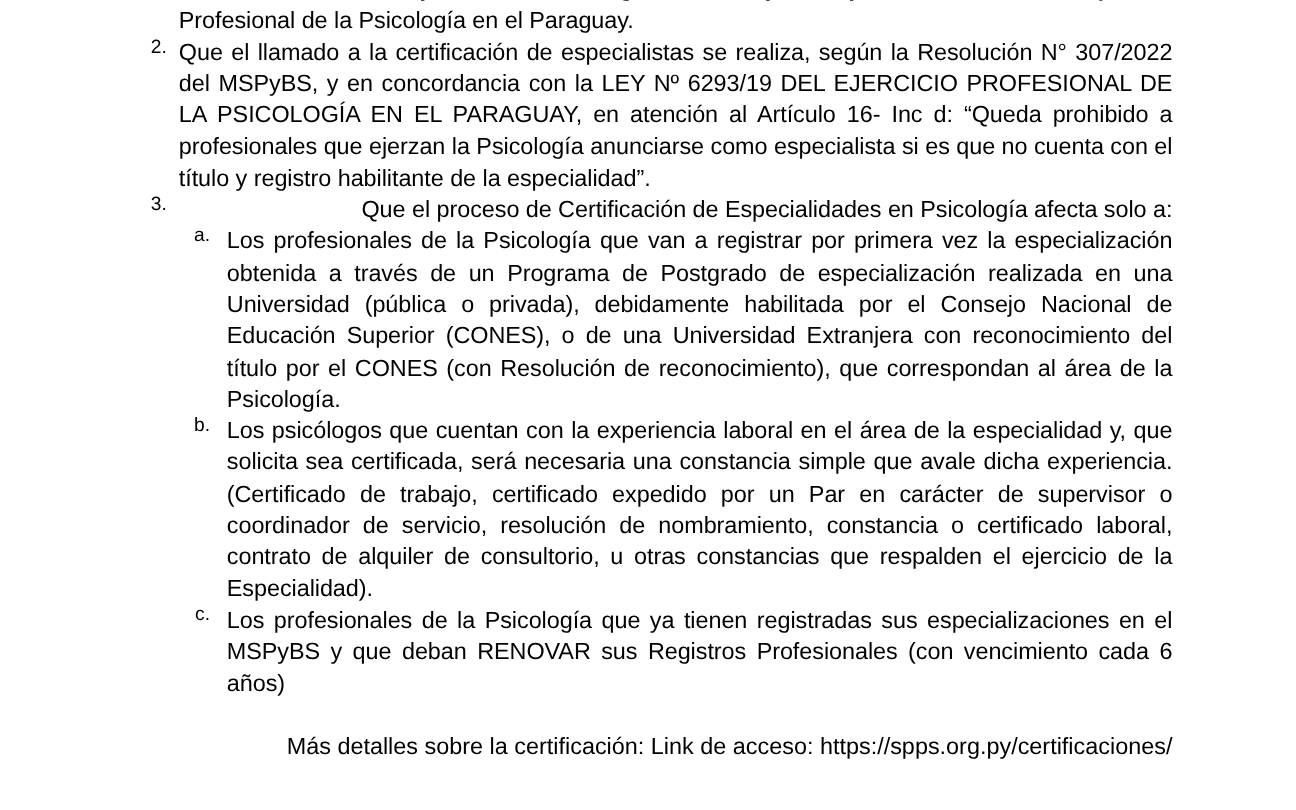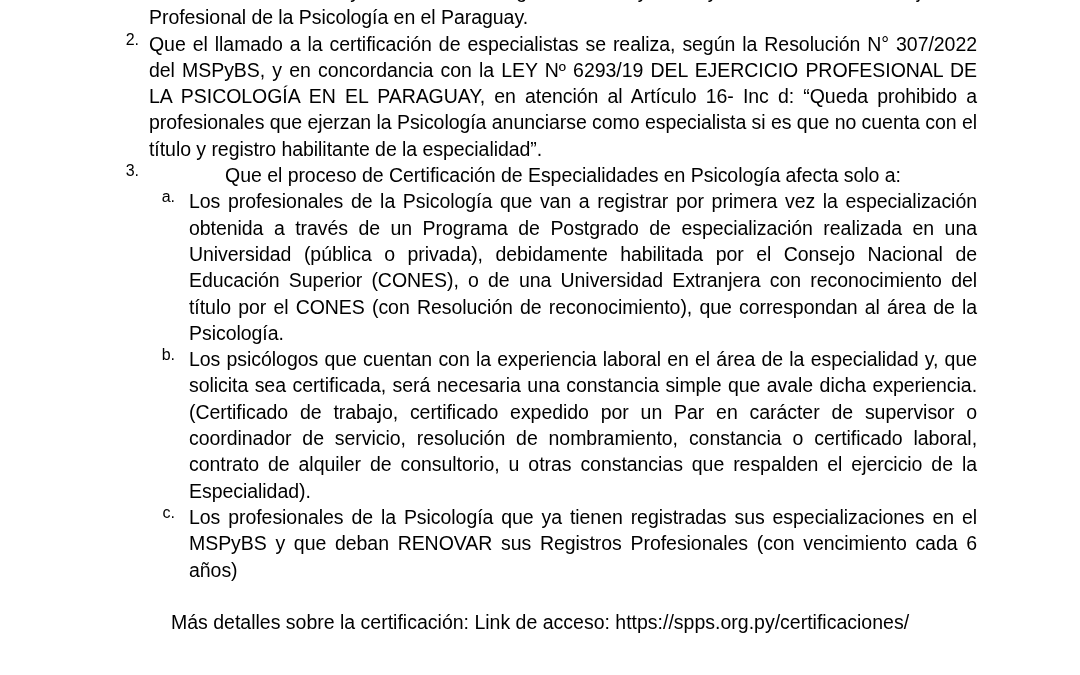--- a/index.html
+++ b/index.html
@@ -68,7 +68,7 @@
     letter-spacing: -0.05px;
   }
   .para.nojust {
-    text-align: center;
+    text-align: right;
   }
   .spacer-sm { height: 14px; }
   .spacer-md { height: 26px; }

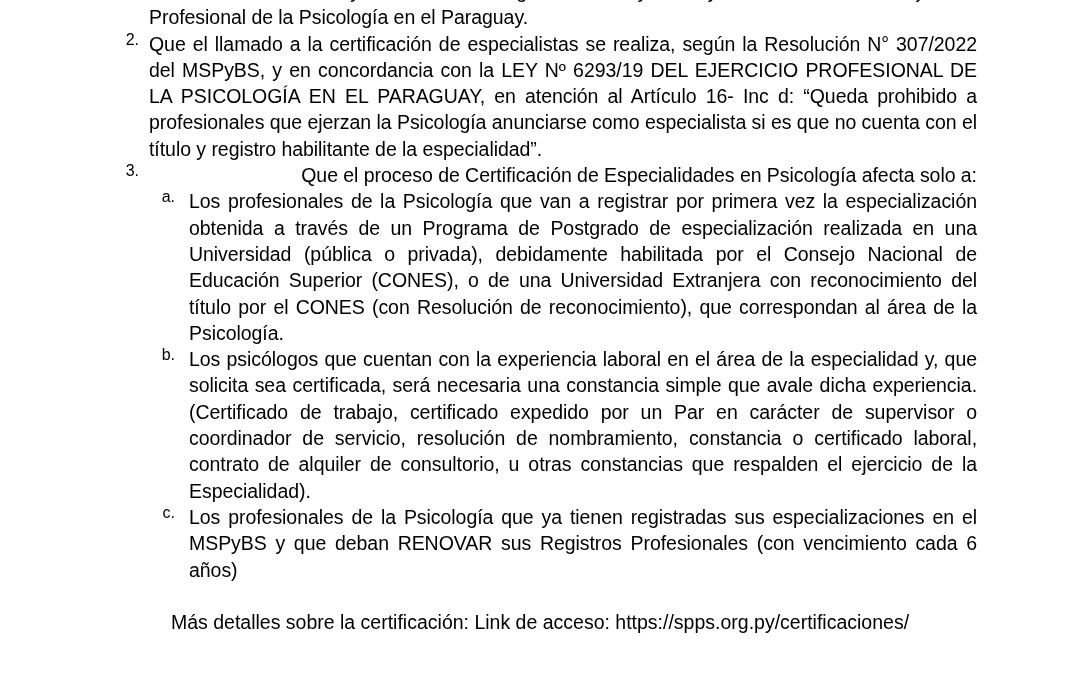--- a/index.html
+++ b/index.html
@@ -76,7 +76,7 @@
     font-size: 19.5px;
     line-height: 26.3px;
     margin: 0;
-    text-align: center;
+    text-align: right;
   }
 </style>
 </head>

